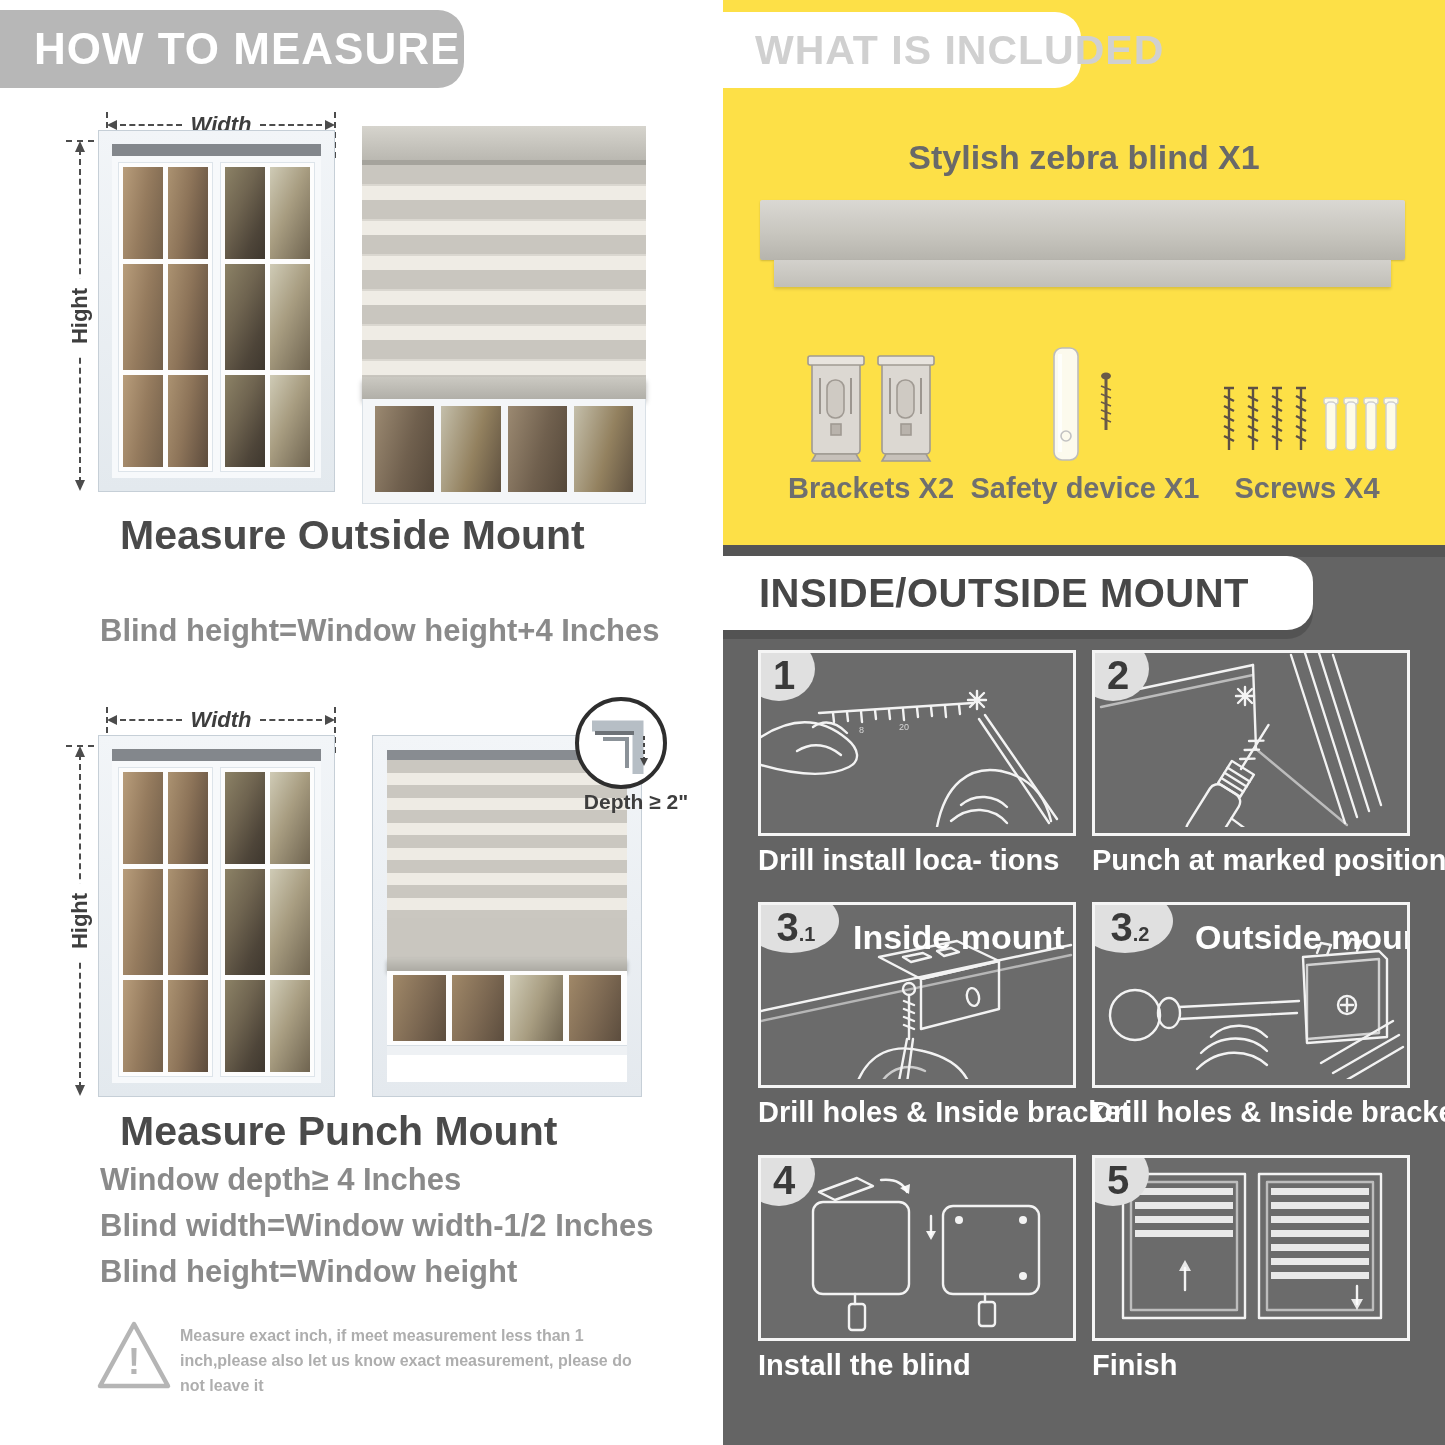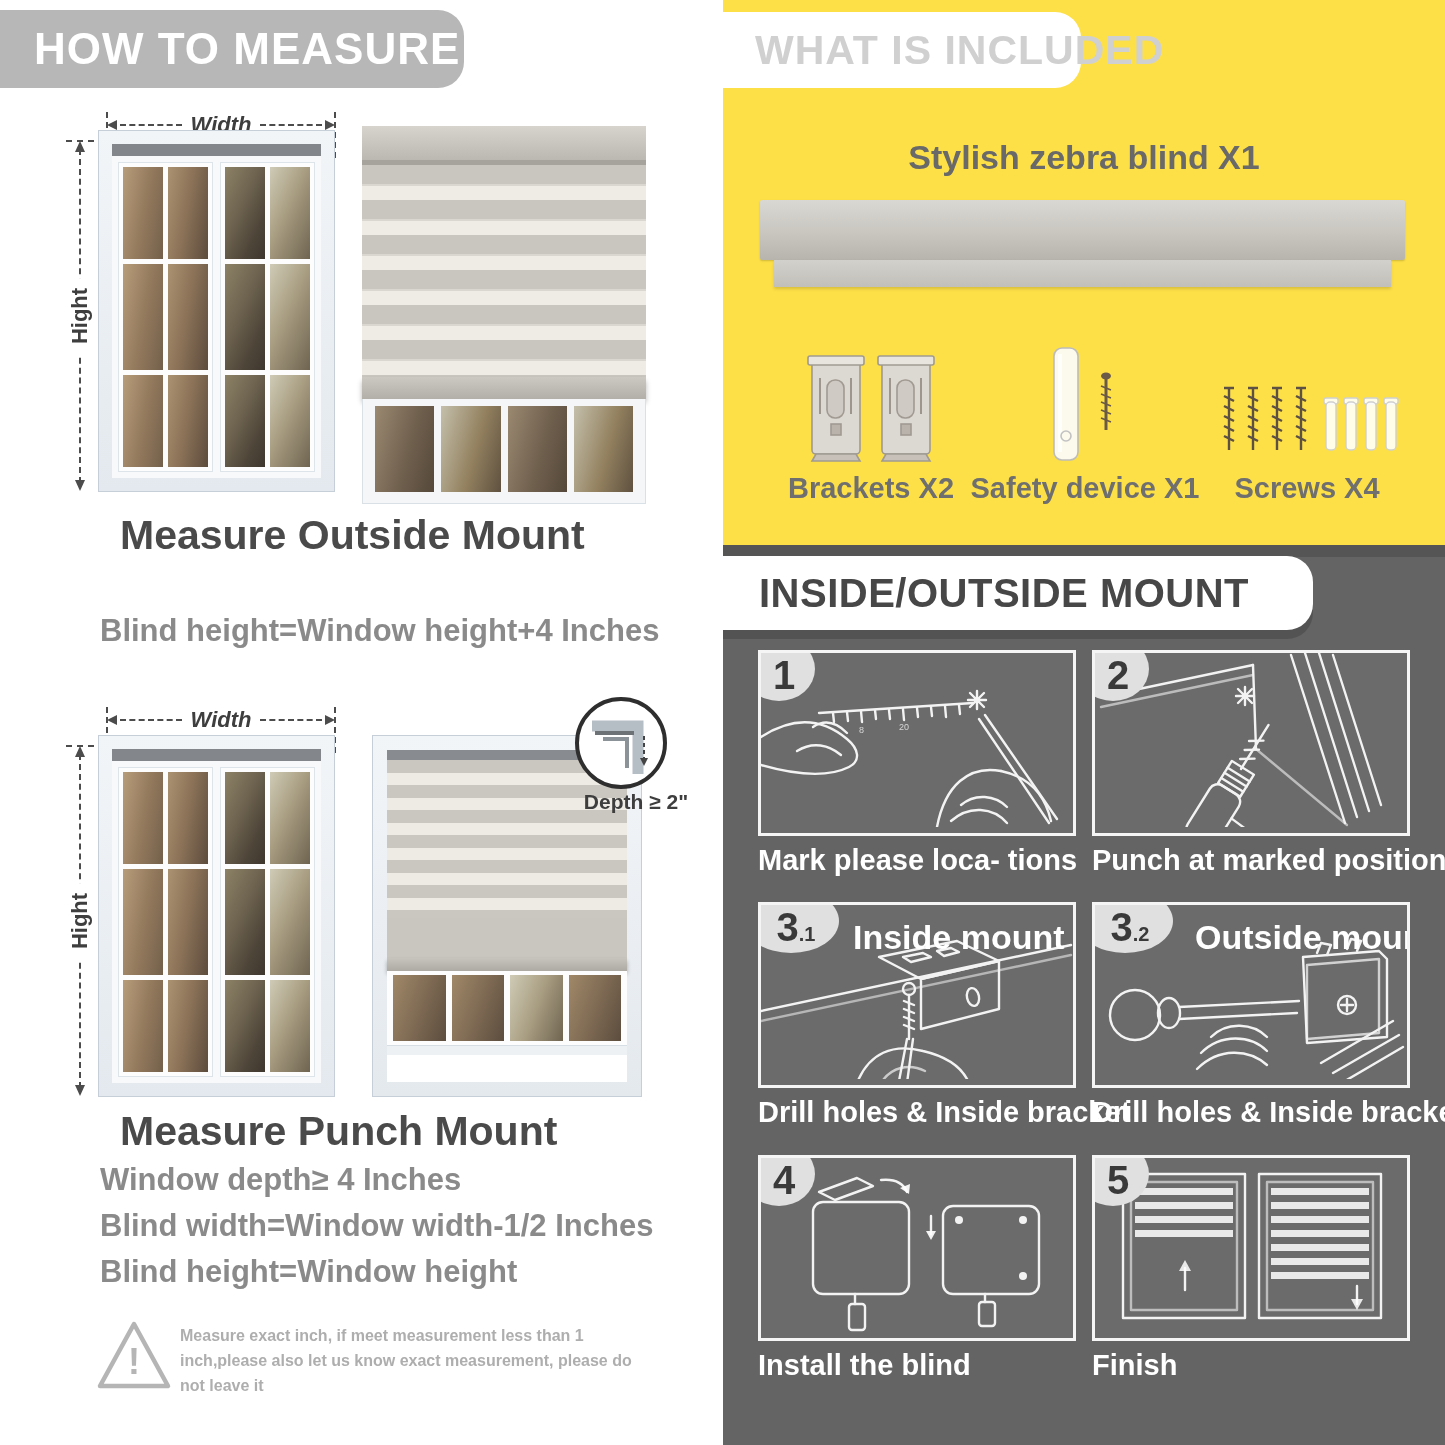--- a/index.html
+++ b/index.html
@@ -346,7 +346,7 @@
           <span class="b-main">1</span>
         </div>
     </div>
-    <div class="p-cap c1 capr1">Mark please loca- tions</div>
+    <div class="p-cap c1 capr1">Drill install loca- tions</div>
 
     <div class="panel c2 r1">
       <svg width="312" height="174" viewBox="0 0 312 174">

